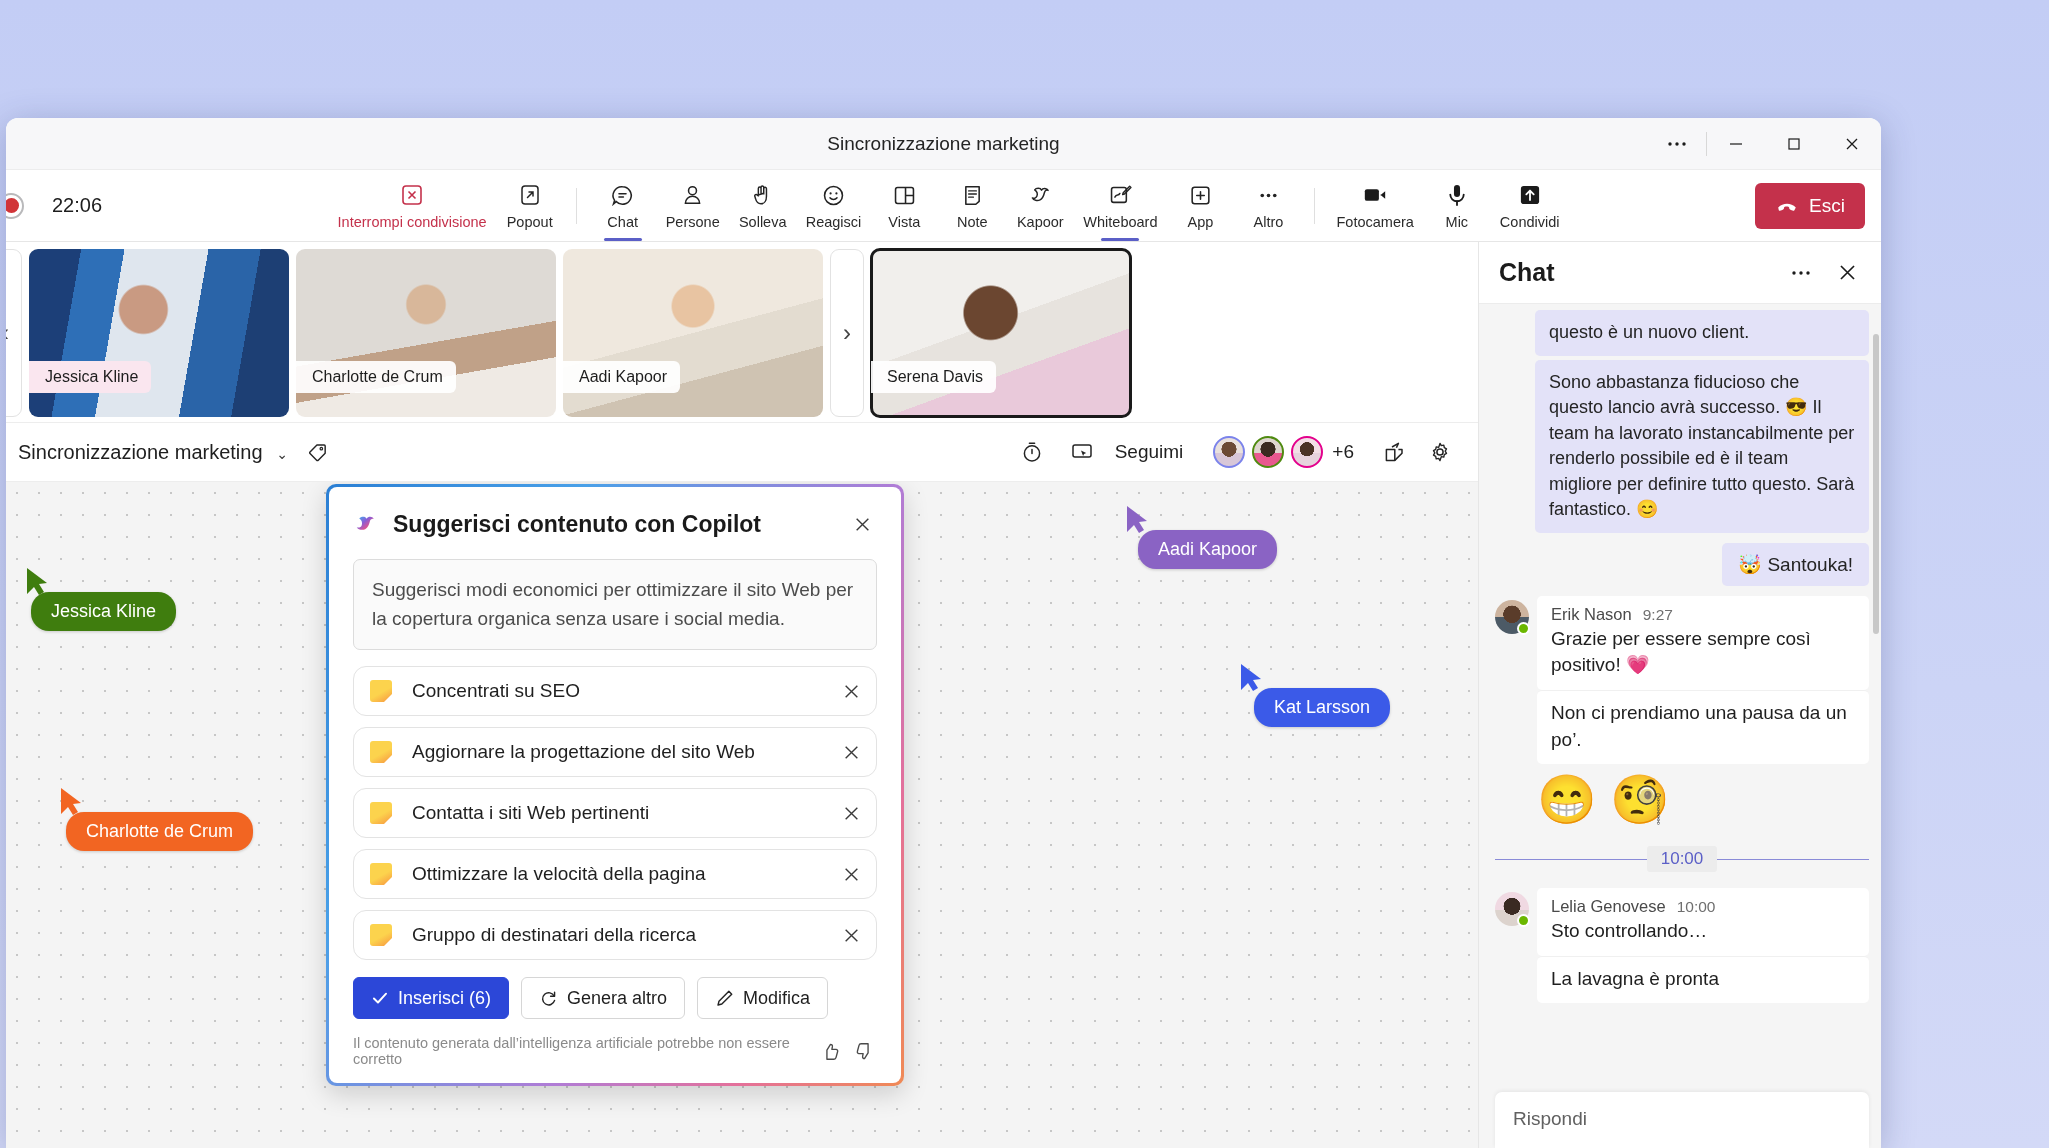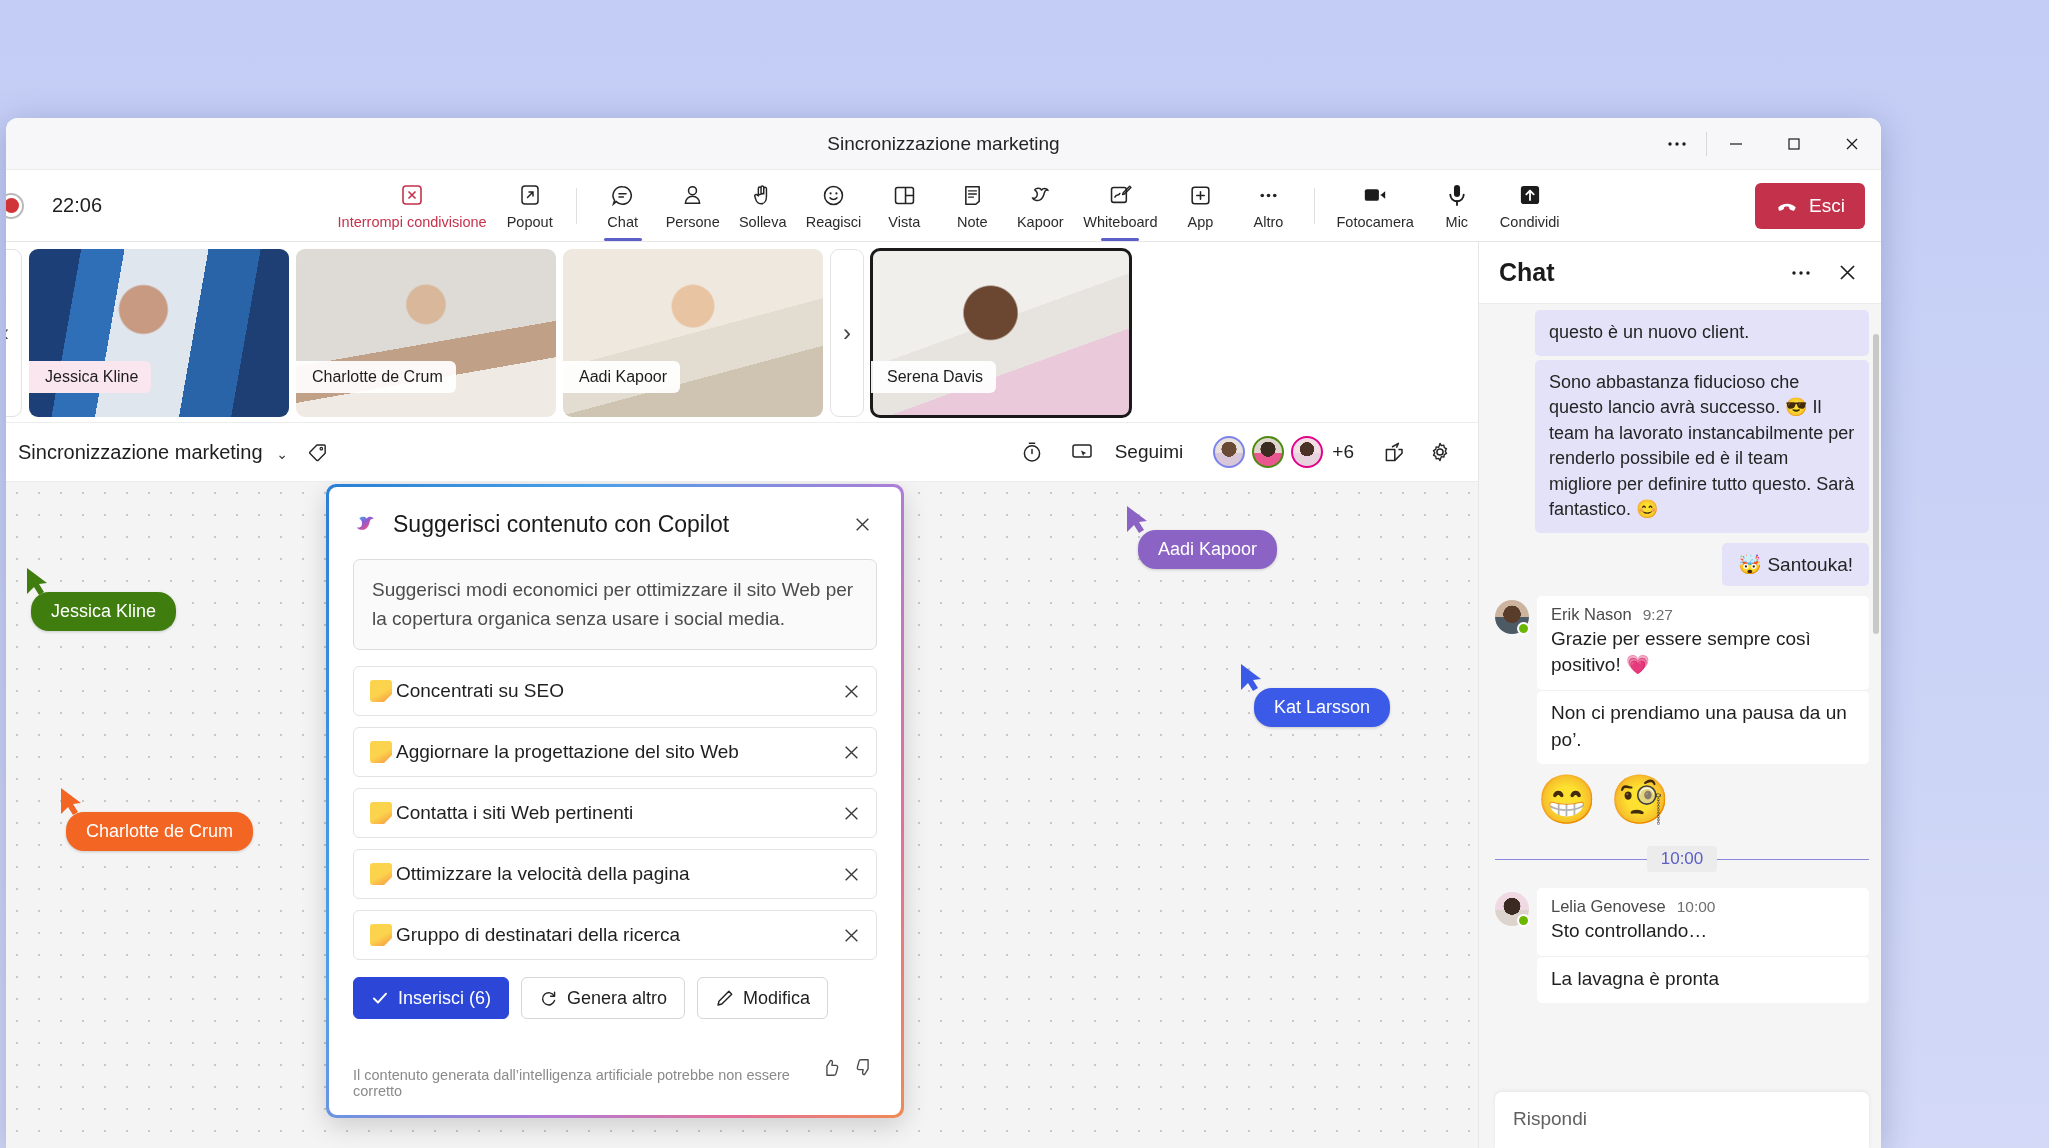--- a/index.html
+++ b/index.html
@@ -199,7 +199,7 @@
   }
   #copilot-inner { background: #fff; border-radius: 8px; padding: 22px 24px 16px 24px; }
   #cp-head { display: flex; align-items: center; gap: 13px; margin-bottom: 20px; }
-  #cp-title { font-size: 23px; font-weight: normal; color: #1a1a1a; }
+  #cp-title { font-size: 23px; font-weight: bold; color: #1a1a1a; }
   #cp-close { margin-left: auto; cursor: pointer; color: #3a3a3a; font-size: 22px; width: 30px; height: 30px; display:flex; align-items:center; justify-content:center; border-radius:4px; }
   #cp-prompt {
     border: 1px solid #dcdcdc; border-radius: 7px; padding: 16px 18px;

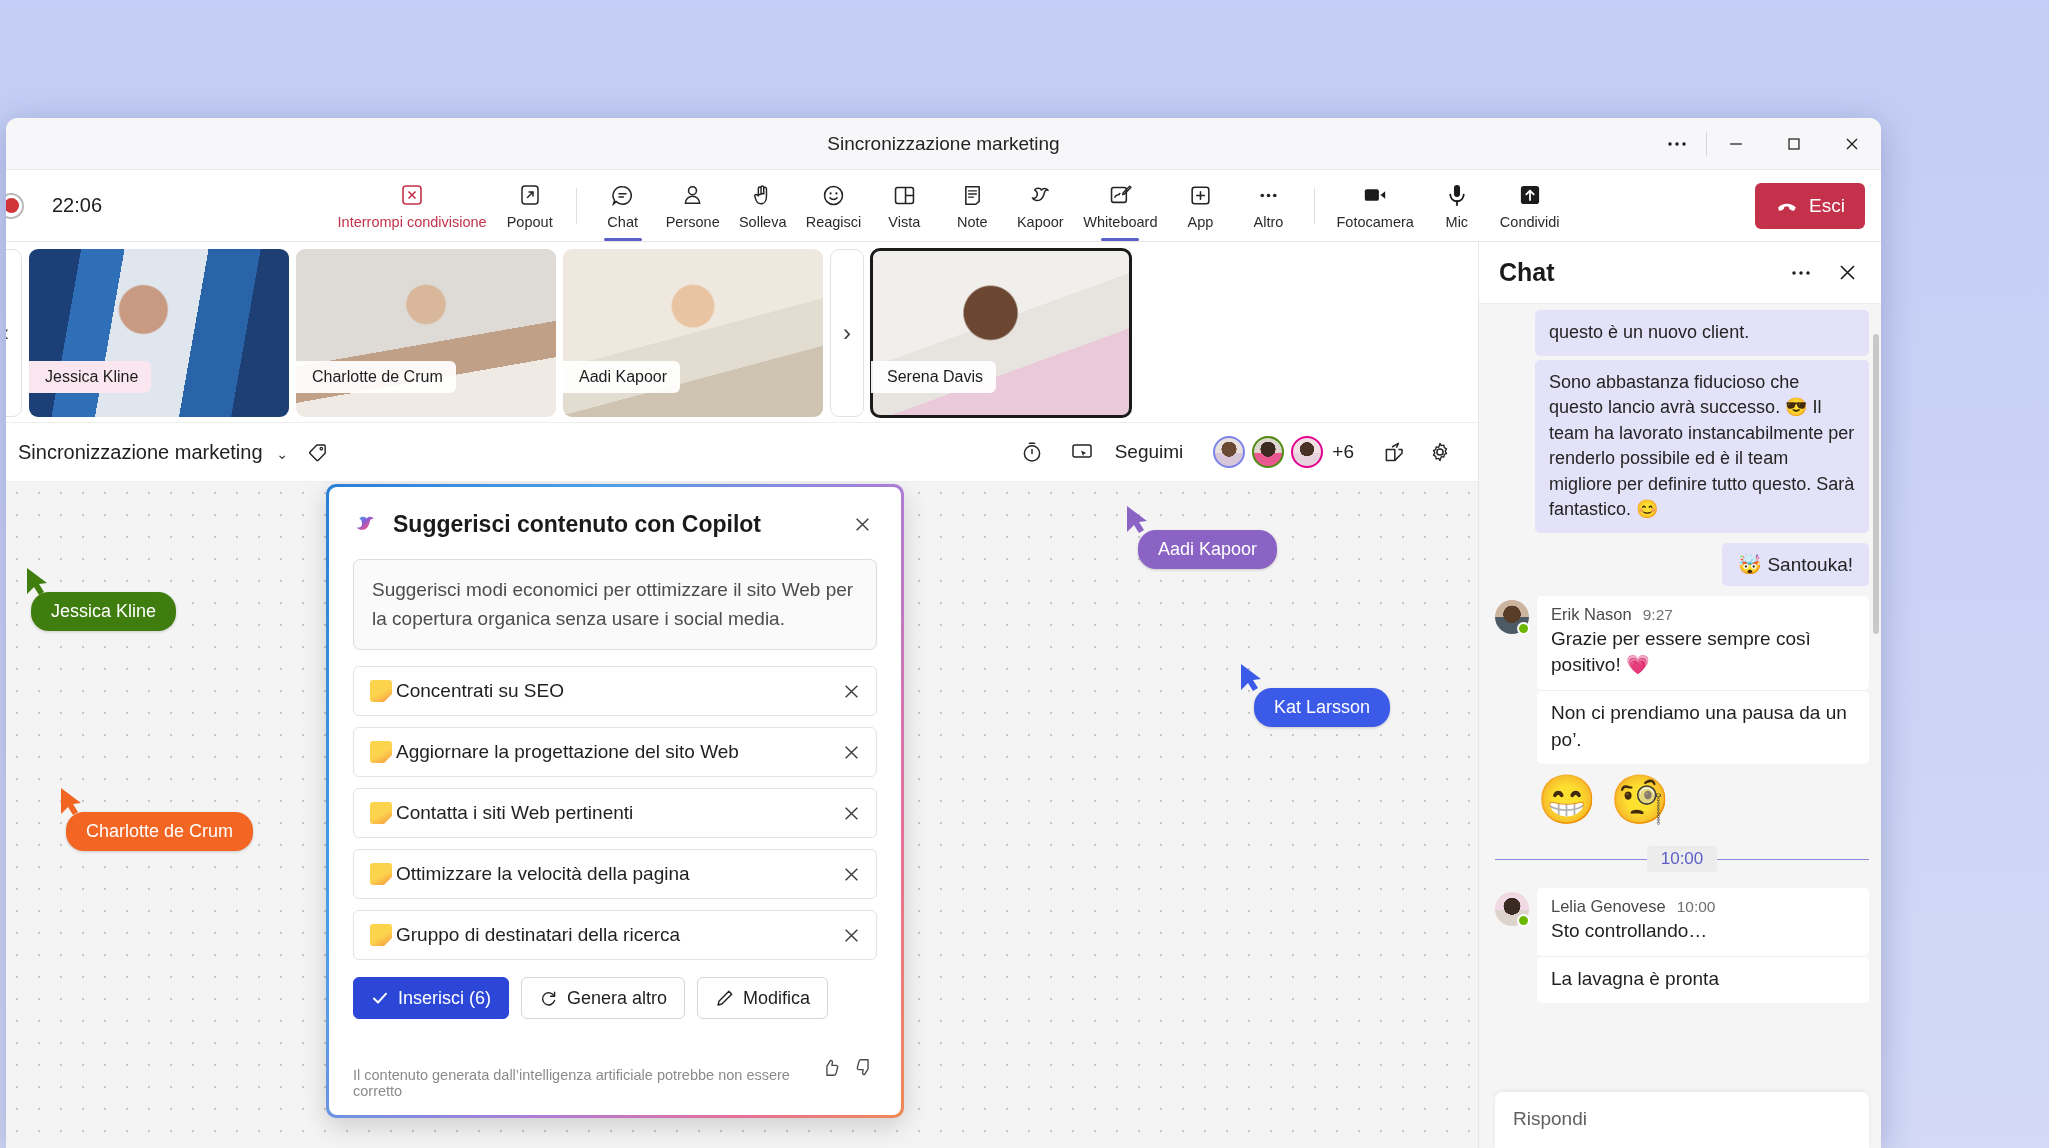--- a/index.html
+++ b/index.html
@@ -207,8 +207,8 @@
     margin-bottom: 16px; cursor: text;
   }
   .sugg {
-    display: flex; align-items: center; gap: 4px;
-    border: 1px solid #e3e3e3; border-radius: 6px;
+    display: flex; align-items: center; gap: 20px;
+    border: 1px solid #e3e3e3; border-radius: 13px;
     padding: 13px 16px; margin-bottom: 11px; cursor: pointer; background: #fff;
   }
   .sugg .stext { font-size: 19px; color: #1f1f1f; }

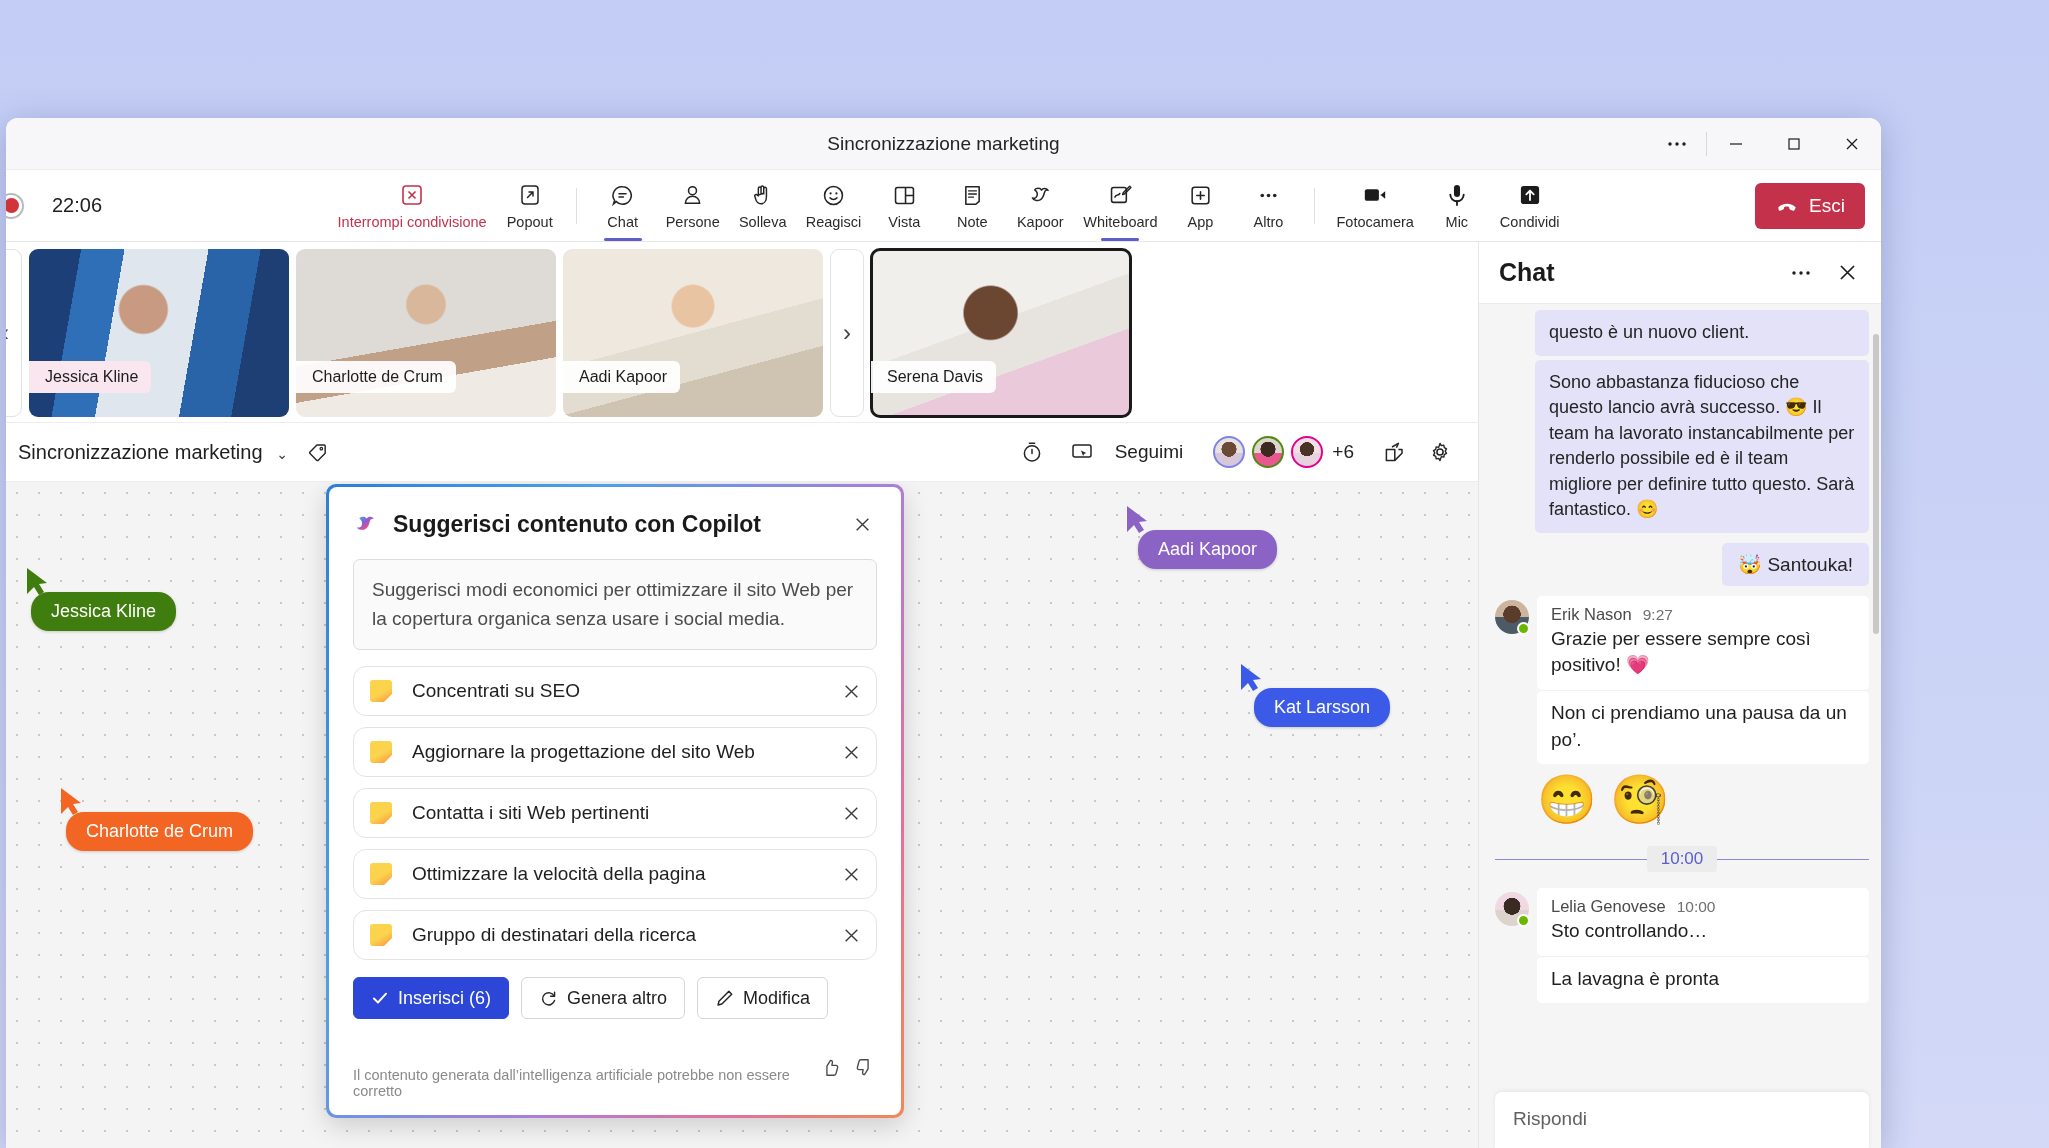--- a/index.html
+++ b/index.html
@@ -231,7 +231,7 @@
   }
   .cbtn.primary { background: #2c47d8; border-color: #2c47d8; color: #fff; }
   #cp-foot { display: flex; align-items: center; gap: 10px; margin-top: 16px; }
-  #cp-disclaimer { font-size: 14.5px; color: #8a8a8a; margin-top: 32px; }
+  #cp-disclaimer { font-size: 14.5px; color: #8a8a8a; }
   .thumb { cursor: pointer; color: #4a4a4a; width: 26px; height: 26px; display:flex; align-items:center; justify-content:center; }
 
   

